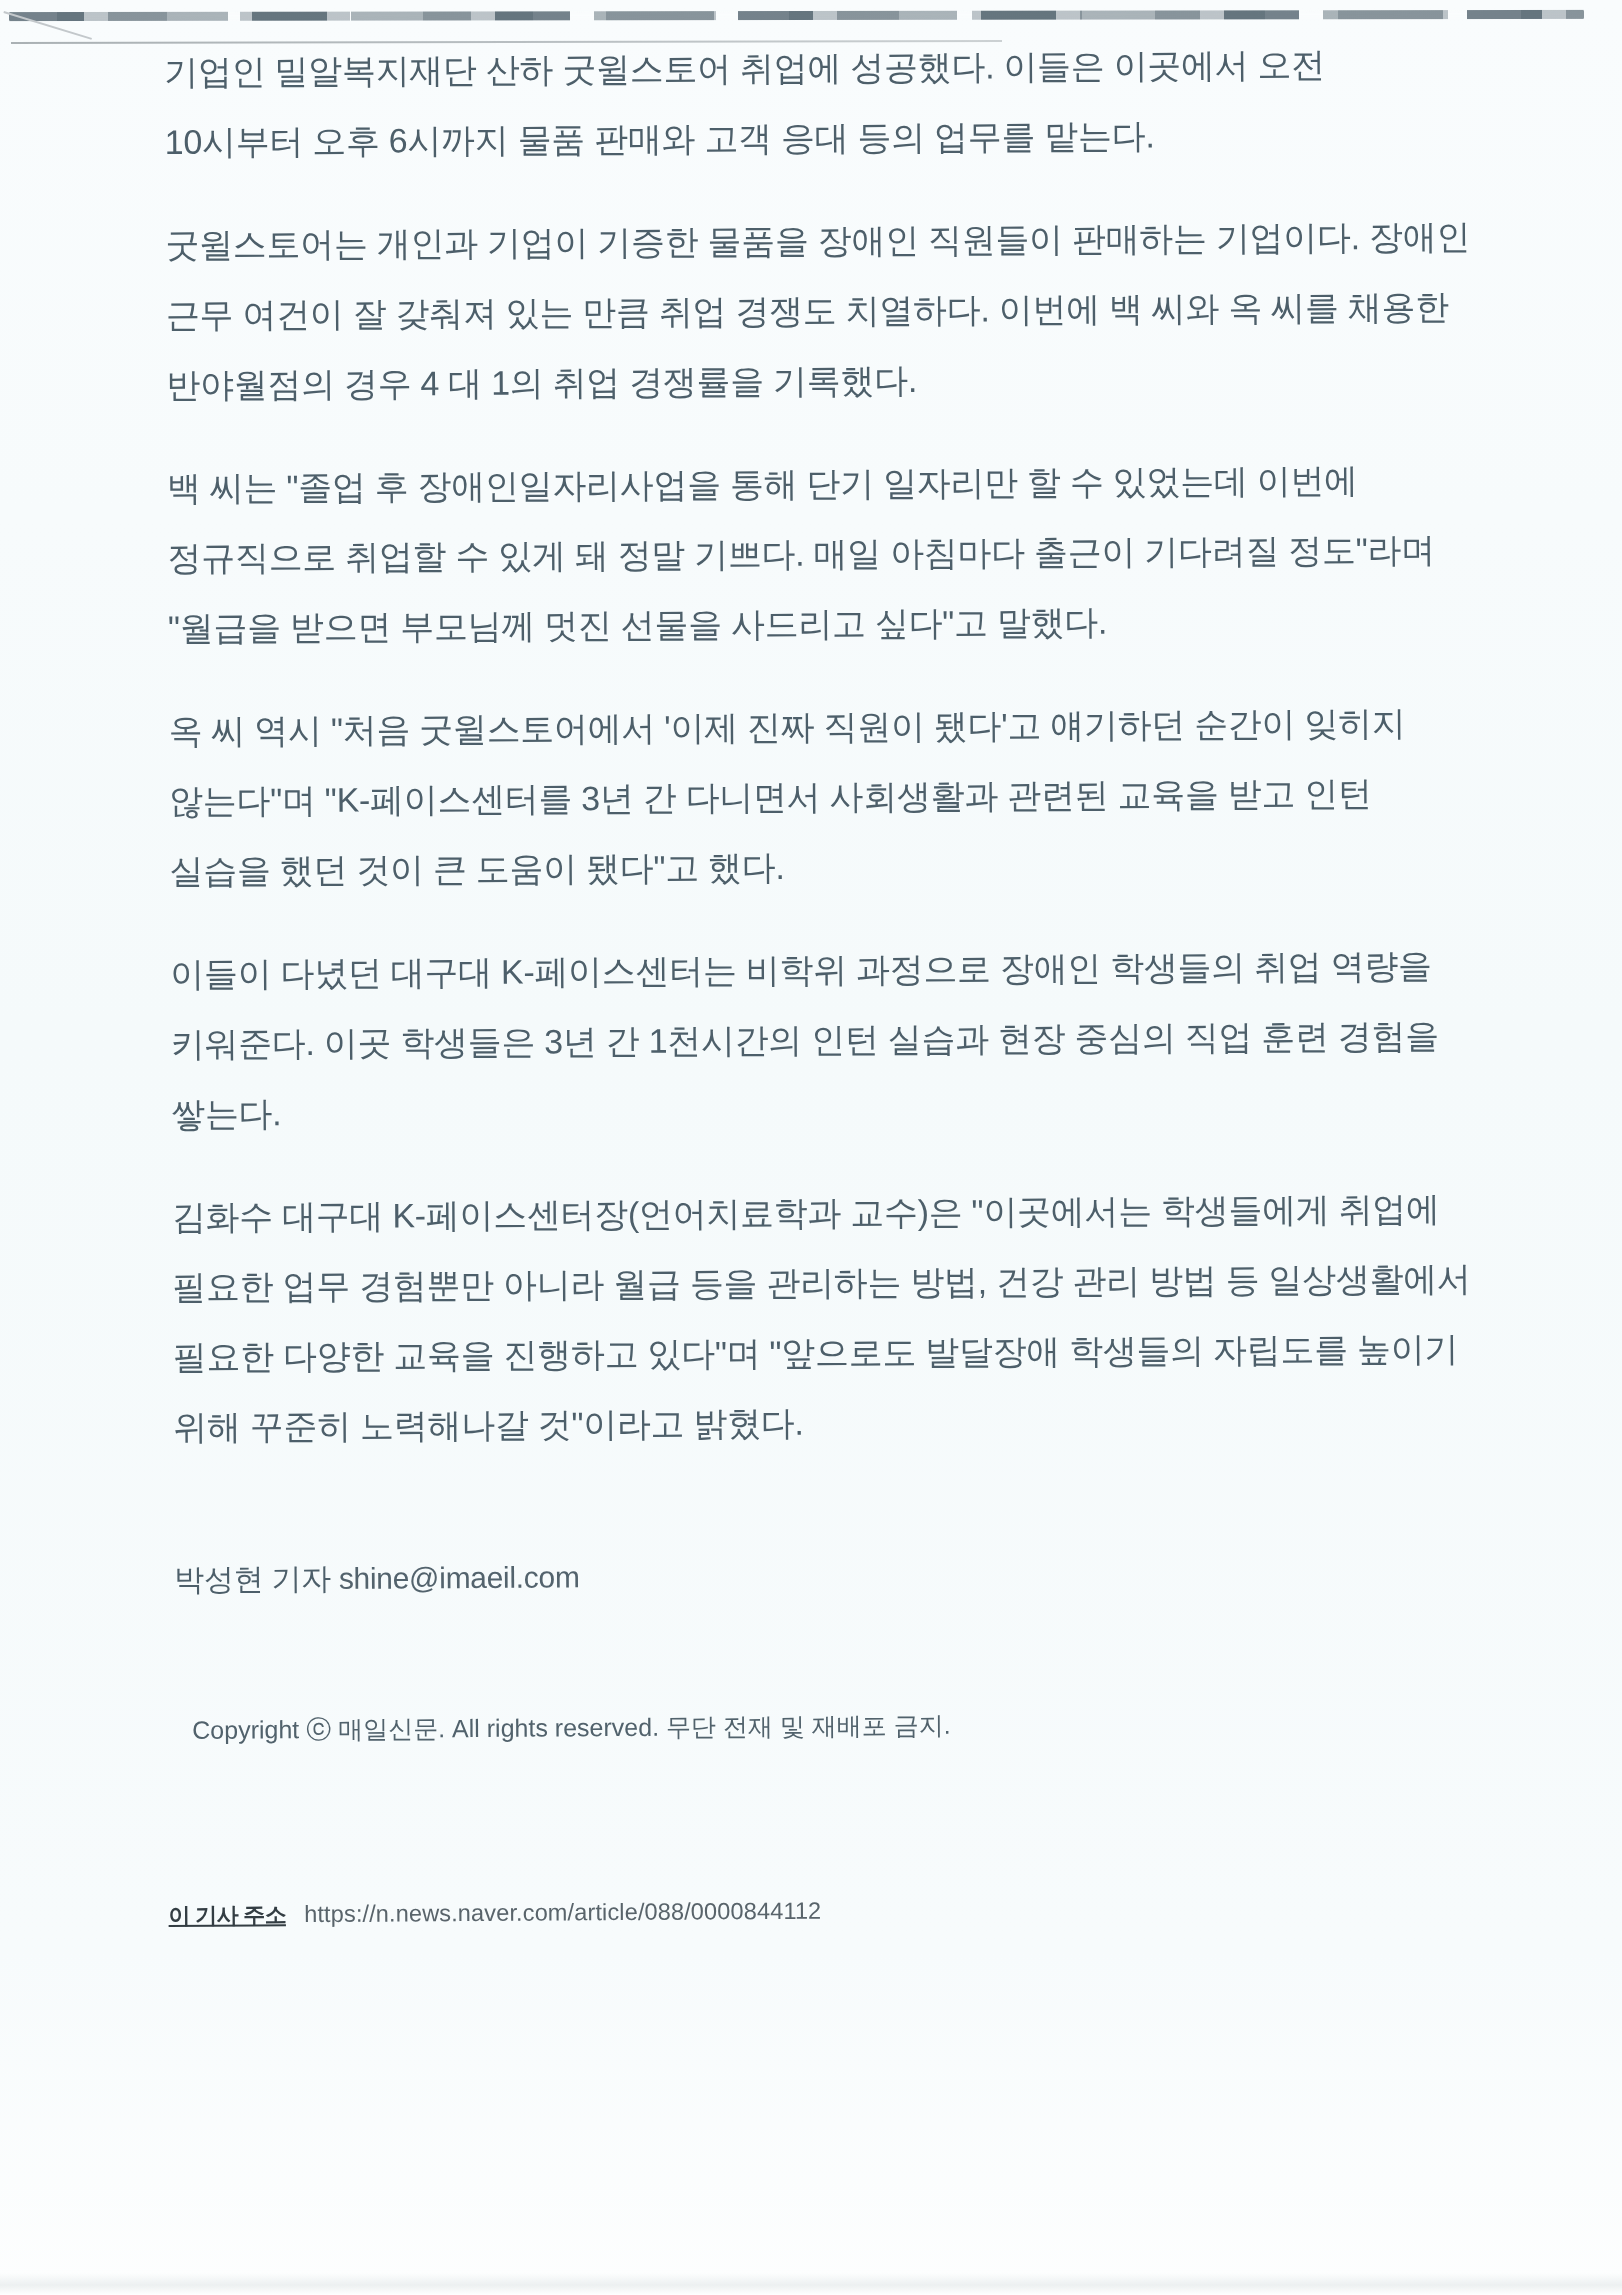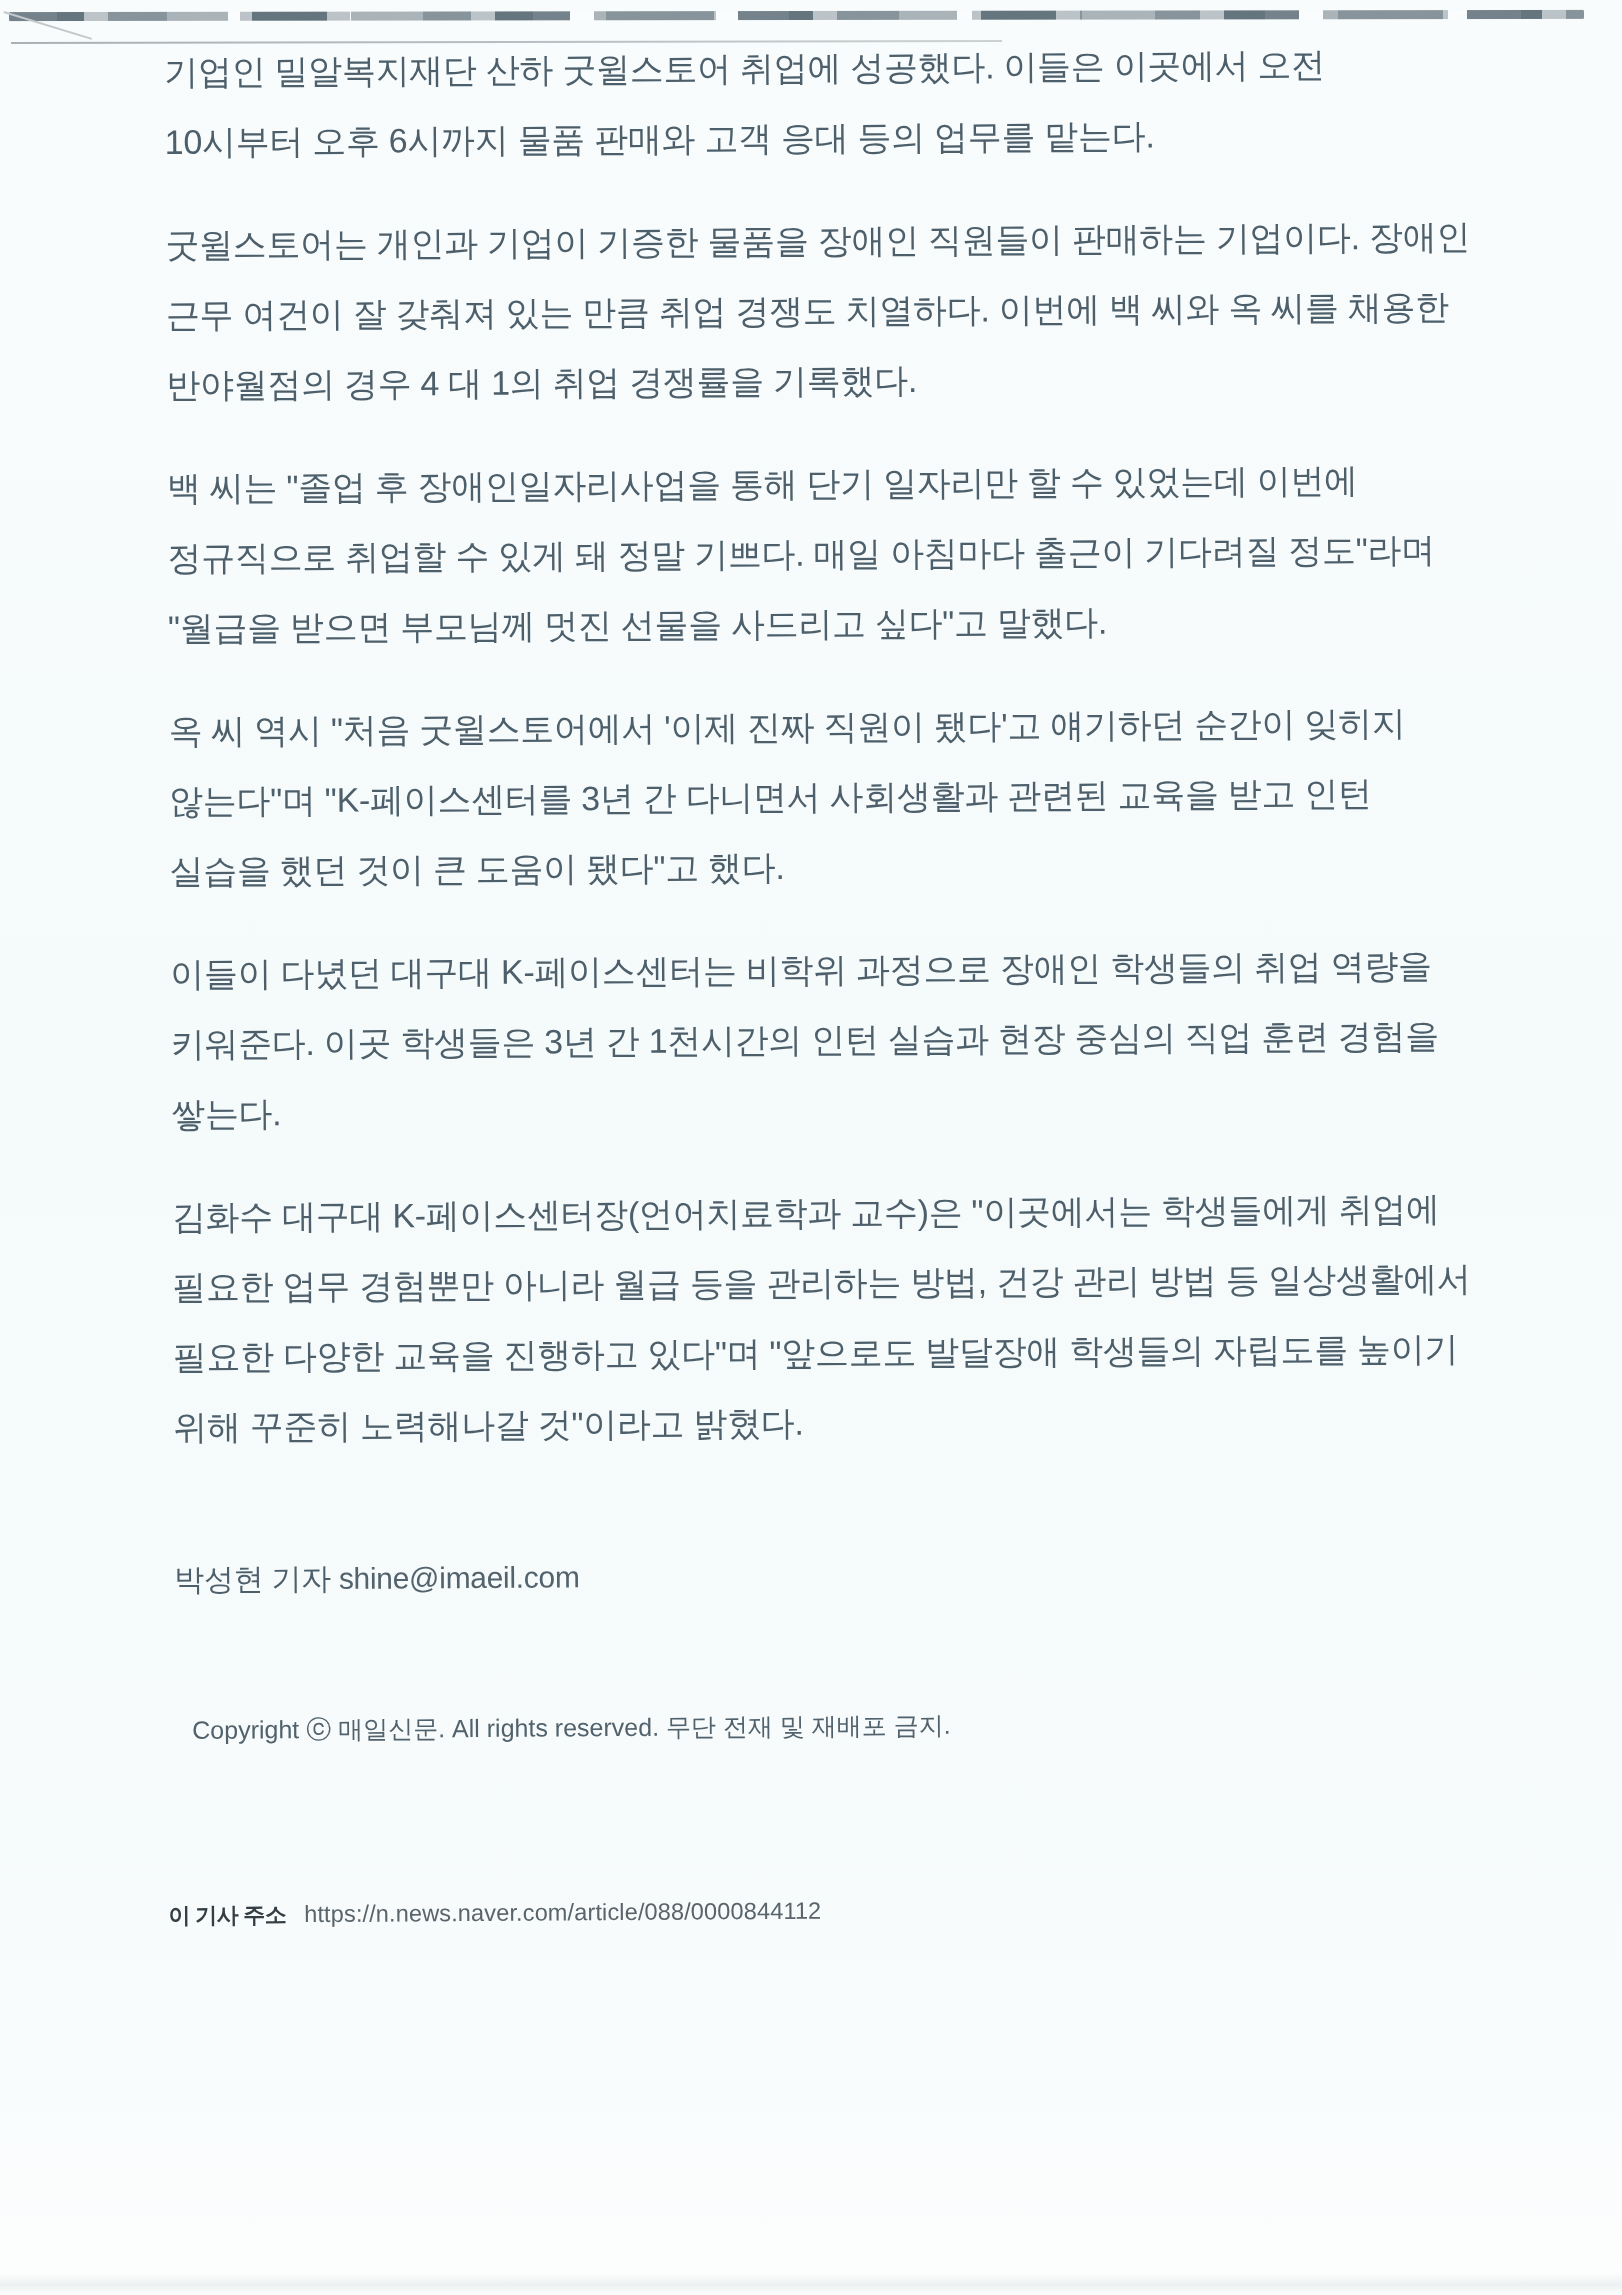--- a/index.html
+++ b/index.html
@@ -121,6 +121,7 @@
     font-weight: bold;
     color: #333d43;
     letter-spacing: -0.7px;
+    text-decoration: underline;
   }
   .url-value {
     font-size: 23.6px;

